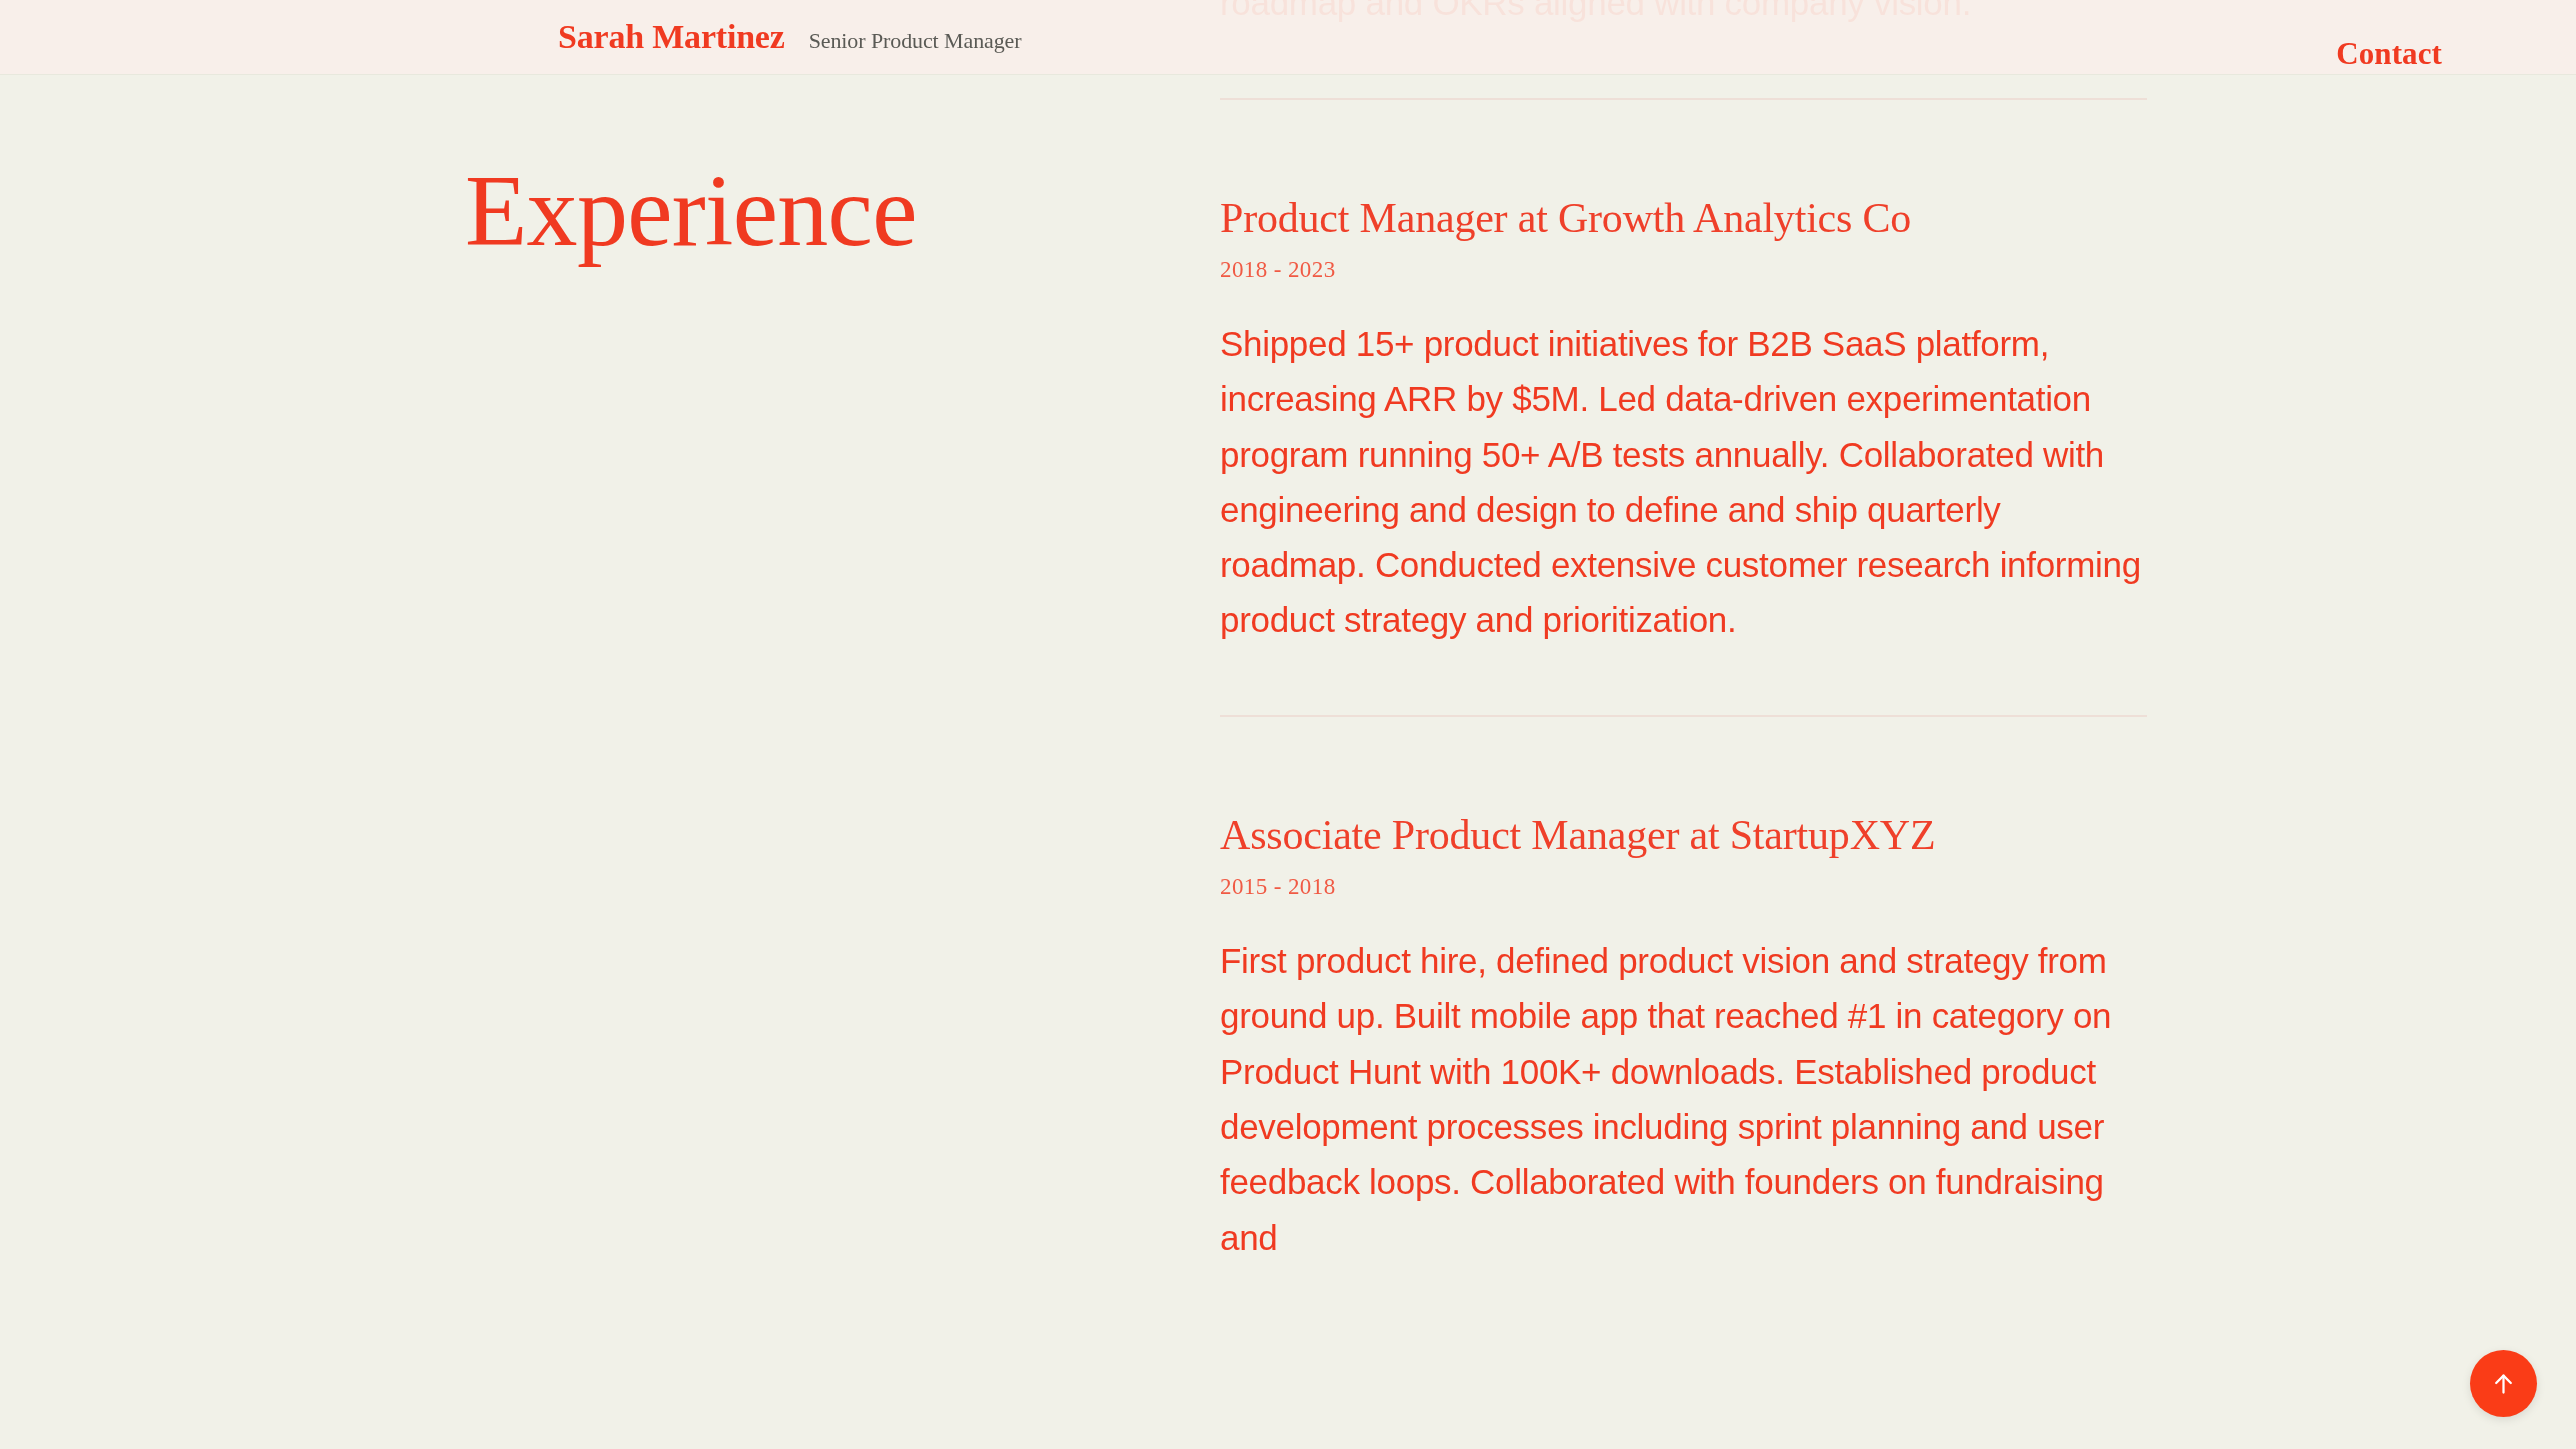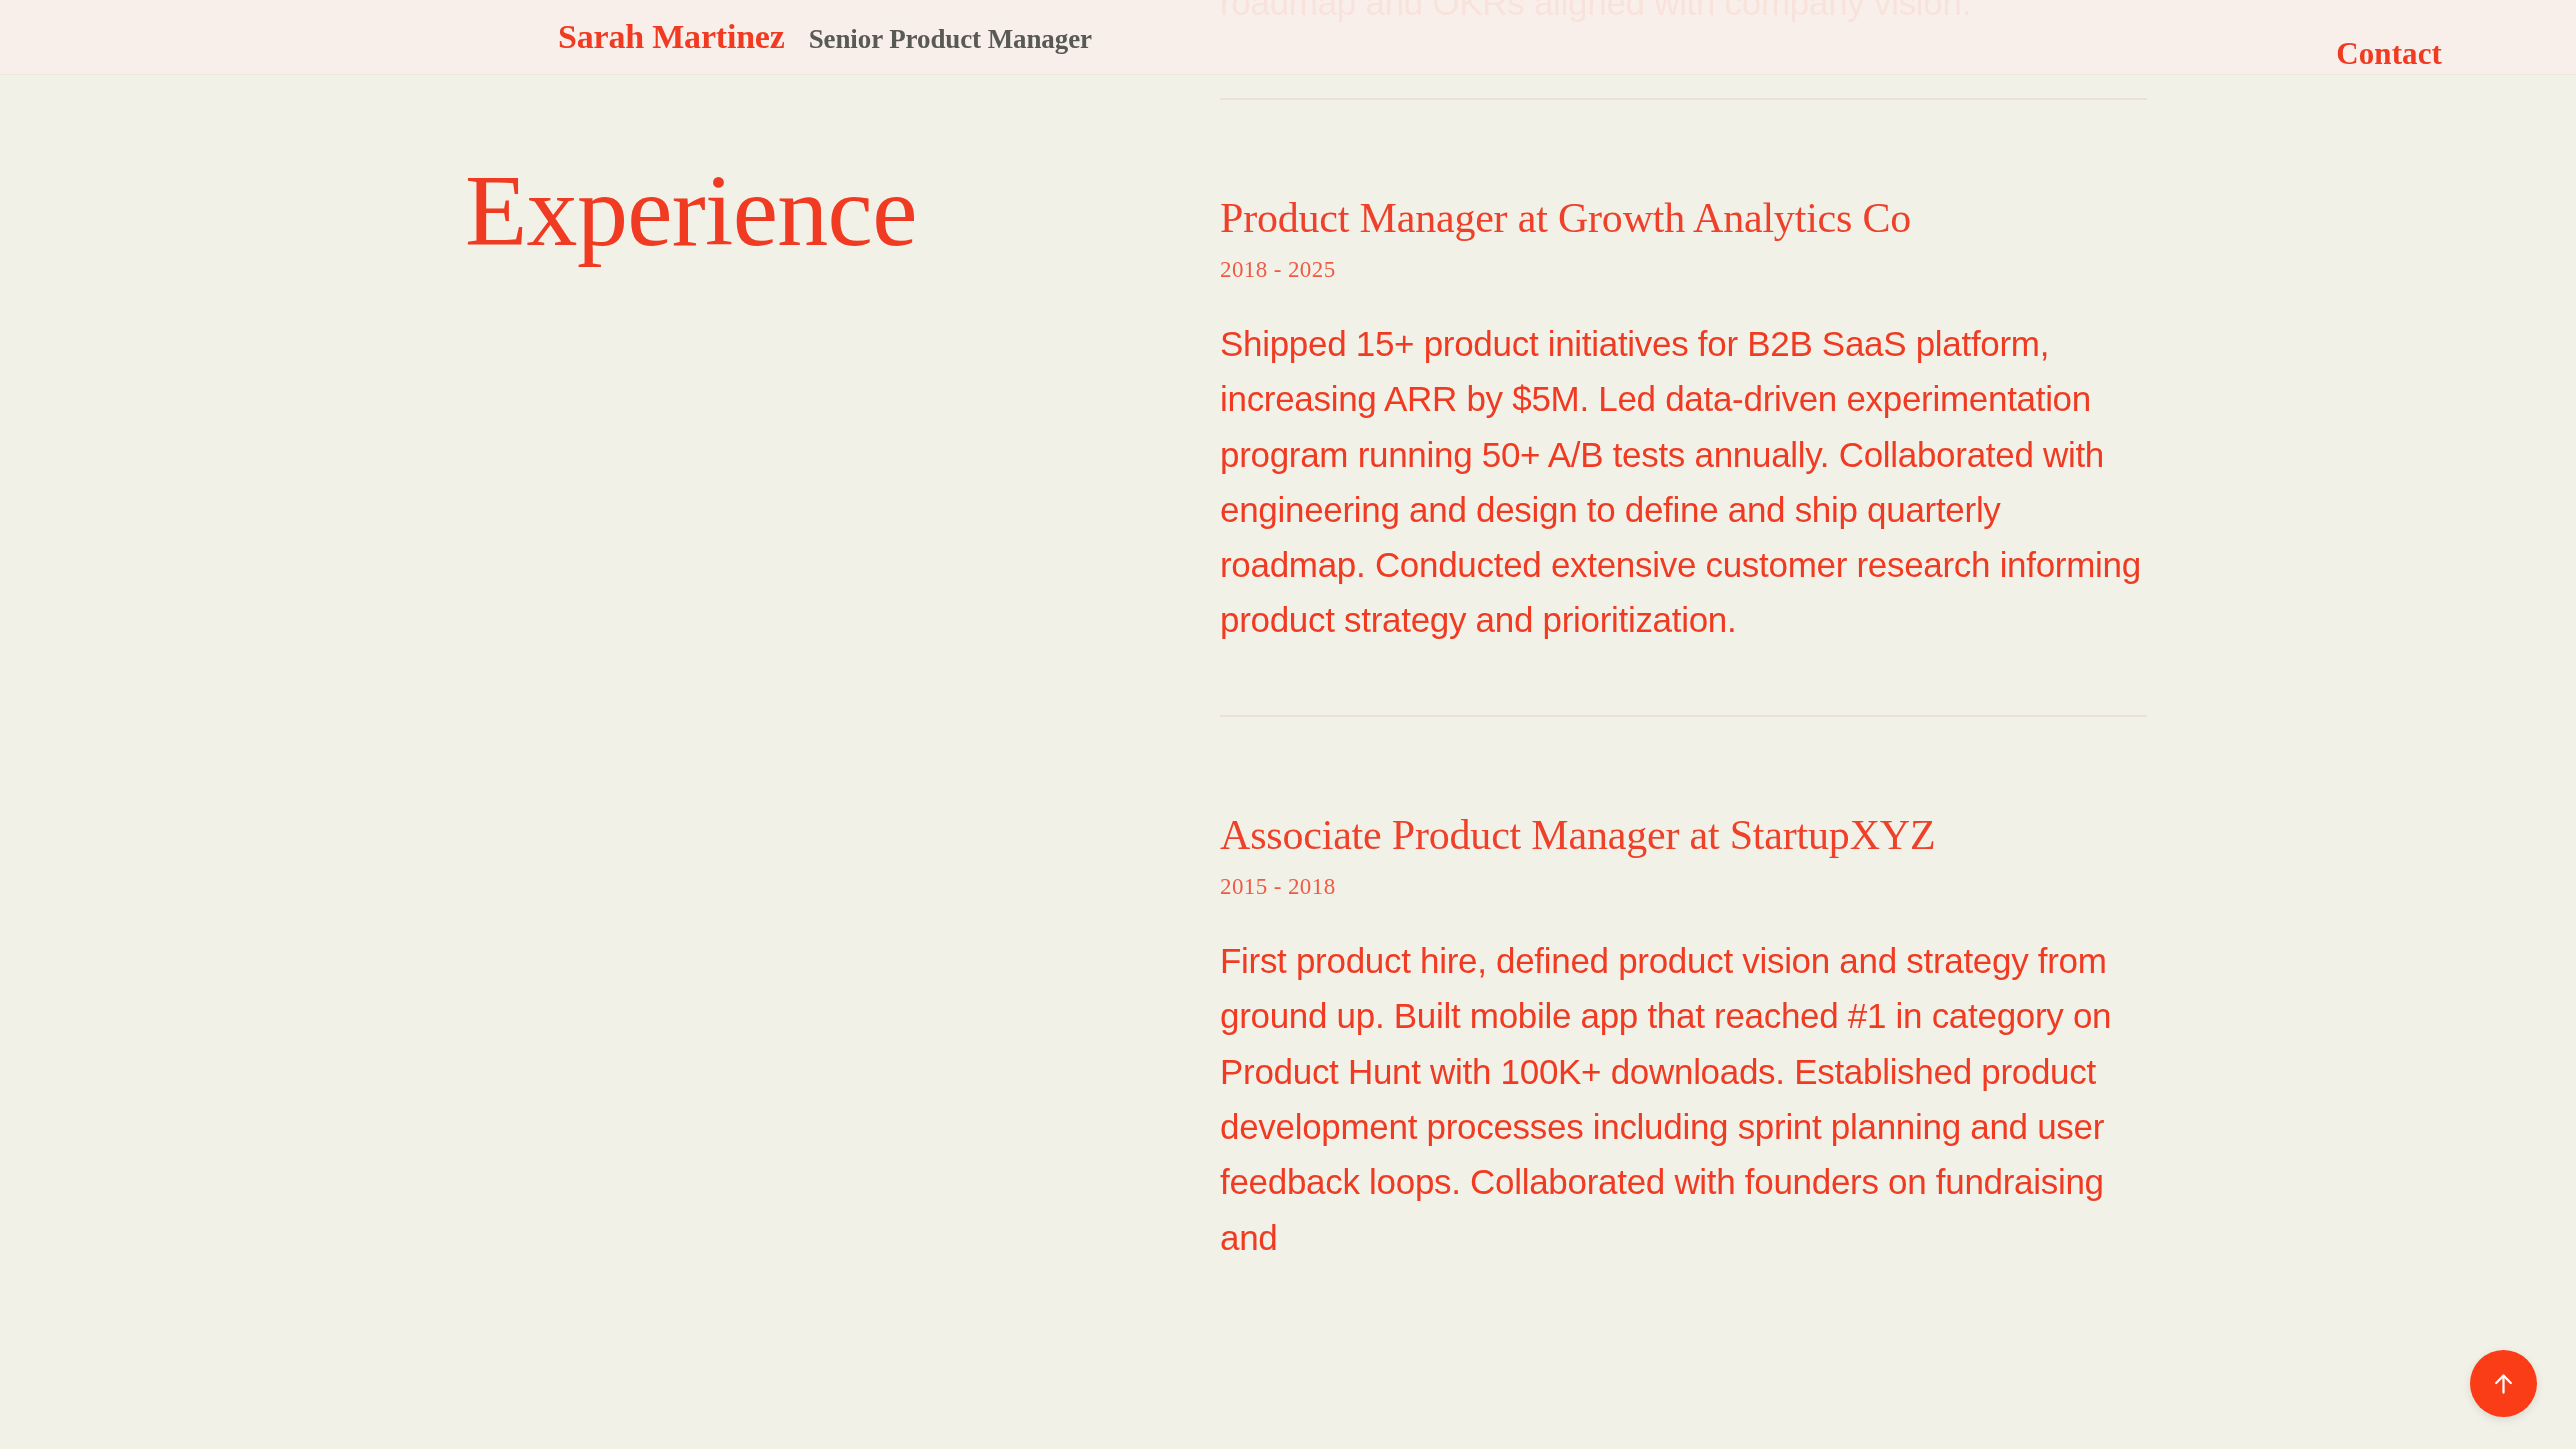--- a/index.html
+++ b/index.html
@@ -53,8 +53,8 @@
 
   .nav-role {
     font-family: "Liberation Serif", serif;
-    font-size: 27px;
-    font-weight: 700;
+    font-size: 22px;
+    font-weight: 400;
     color: #5a5a55;
     letter-spacing: -0.1px;
     line-height: 1;

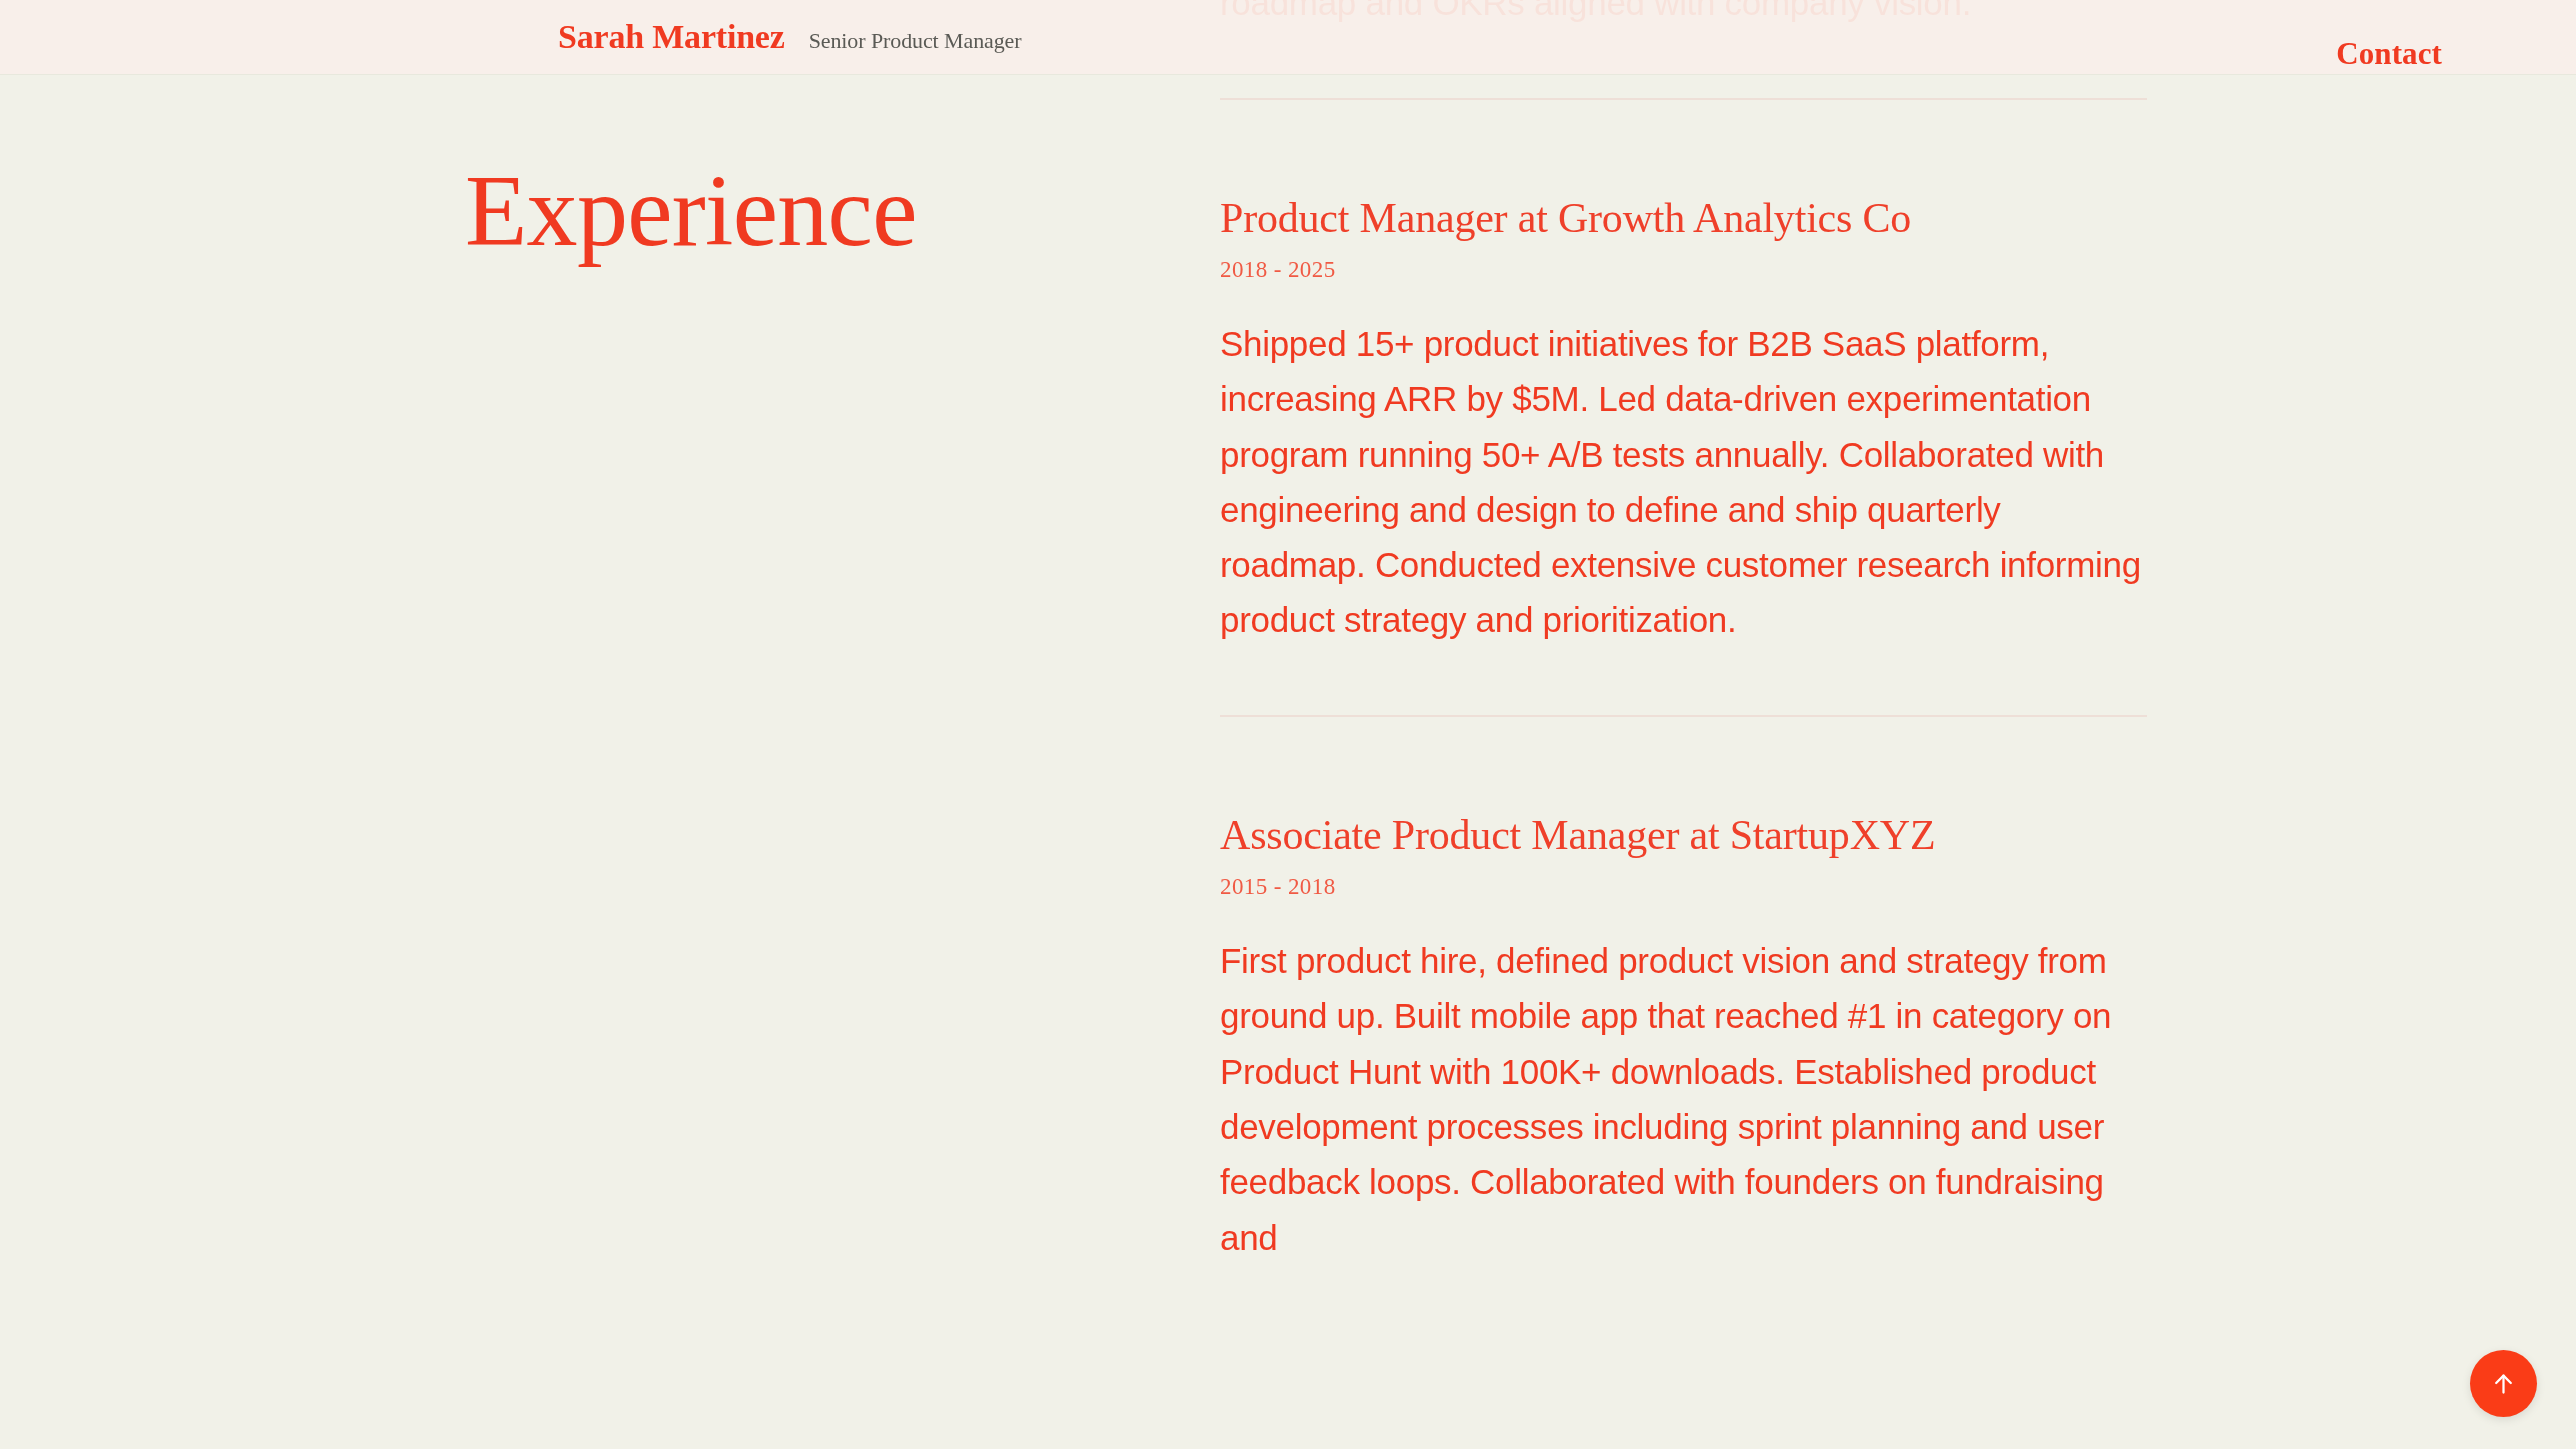--- a/index.html
+++ b/index.html
@@ -186,7 +186,7 @@
 
     <div class="entry">
       <div class="entry-title">Product Manager at Growth Analytics Co</div>
-      <div class="entry-dates">2018 - 2025</div>
+      <div class="entry-dates">2018 - 2023</div>
       <div class="entry-body">Shipped 15+ product initiatives for B2B SaaS platform, increasing ARR by $5M. Led data-driven experimentation program running 50+ A/B tests annually. Collaborated with engineering and design to define and ship quarterly roadmap. Conducted extensive customer research informing product strategy and prioritization.</div>
       <div class="entry-divider"></div>
     </div>

